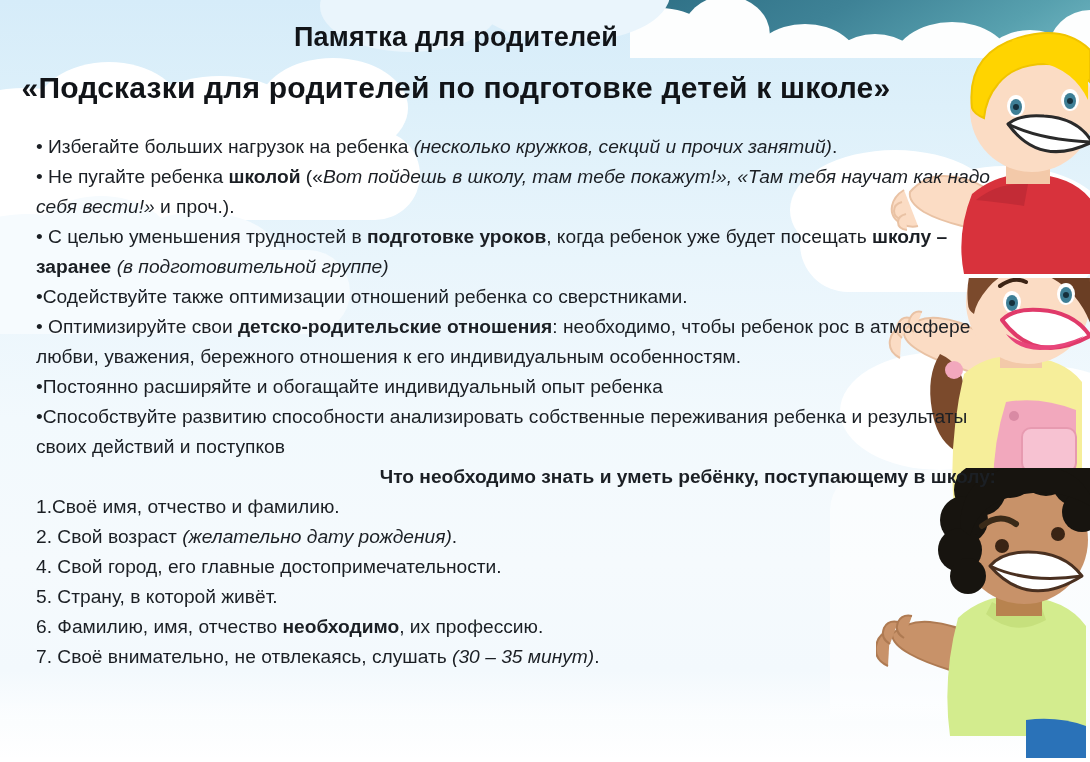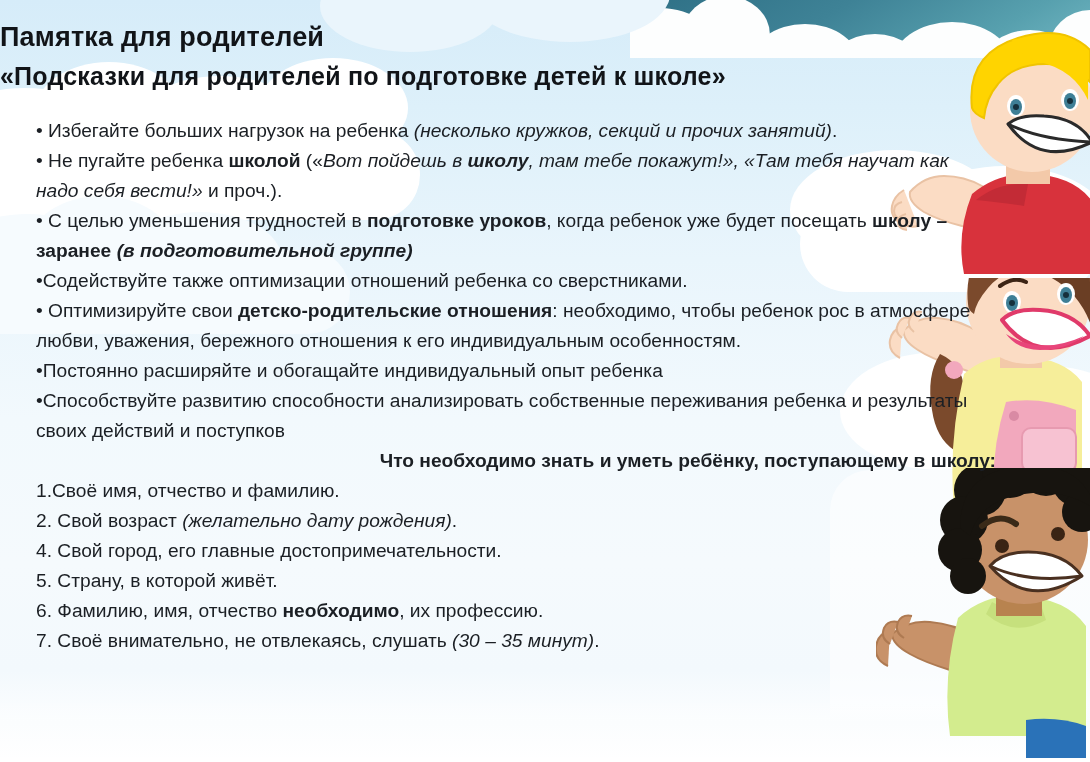--- a/index.html
+++ b/index.html
@@ -27,7 +27,7 @@
   .bottomrule{position:absolute;left:0;bottom:0;width:1090px;height:4px;background:#ffffff;}
 
   
-  .titlewrap{position:absolute;top:22px;left:0;width:870px;z-index:6;}
+  .titlewrap{position:absolute;top:22px;left:0;width:870px;text-align:center;z-index:6;padding-left:21px;}
   .t1{font-size:27px;font-weight:bold;color:#111418;letter-spacing:.2px;line-height:1.18;
       font-family:"Liberation Sans","DejaVu Sans",sans-serif;}
   .t2{font-size:25px;font-weight:bold;color:#111418;letter-spacing:.2px;line-height:1.18;margin-top:8px;

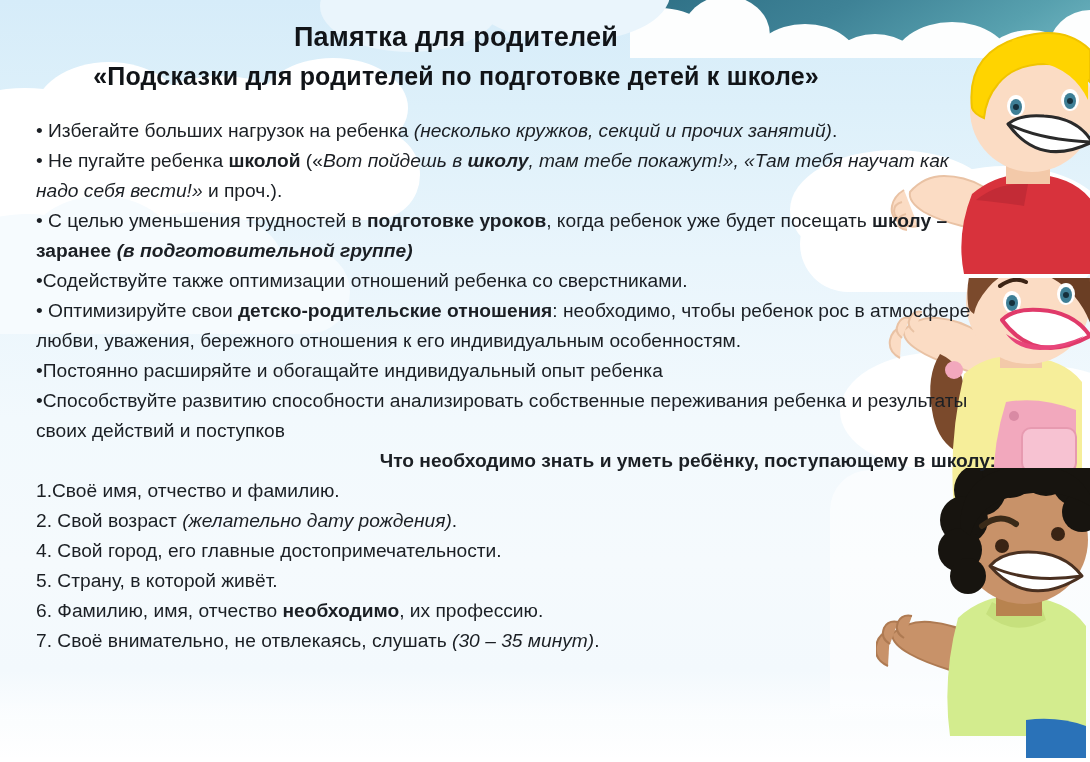--- a/index.html
+++ b/index.html
@@ -30,7 +30,7 @@
   .titlewrap{position:absolute;top:22px;left:0;width:870px;text-align:center;z-index:6;padding-left:21px;}
   .t1{font-size:27px;font-weight:bold;color:#111418;letter-spacing:.2px;line-height:1.18;
       font-family:"Liberation Sans","DejaVu Sans",sans-serif;}
-  .t2{font-size:25px;font-weight:bold;color:#111418;letter-spacing:.2px;line-height:1.18;margin-top:8px;
+  .t2{font-size:30px;font-weight:bold;color:#111418;letter-spacing:.2px;line-height:1.18;margin-top:16px;
       font-family:"Liberation Sans","DejaVu Sans",sans-serif;}
 
   

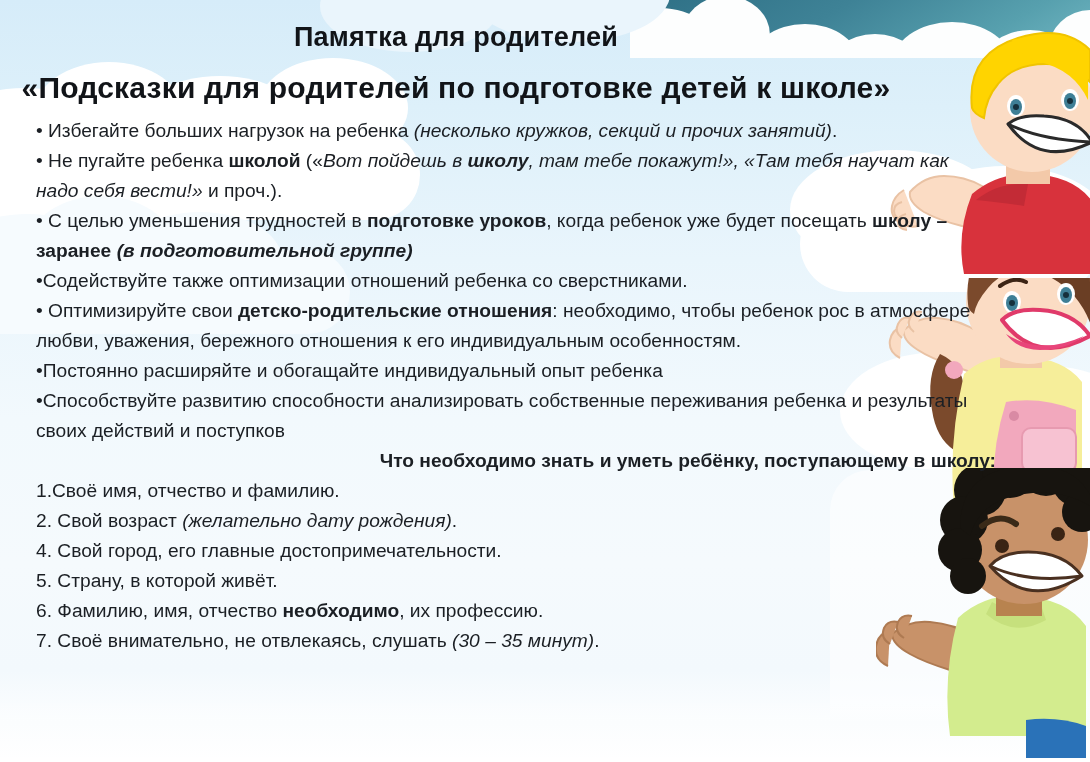--- a/index.html
+++ b/index.html
@@ -34,7 +34,7 @@
       font-family:"Liberation Sans","DejaVu Sans",sans-serif;}
 
   
-  #body{position:absolute;left:36px;top:116px;width:960px;z-index:5;}
+  #body{position:absolute;left:36px;top:132px;width:960px;z-index:5;}
   .ln{
     color:#1b1f24;font-size:19.2px;line-height:30px;white-space:pre-wrap;
     font-family:"Liberation Sans","DejaVu Sans",sans-serif;

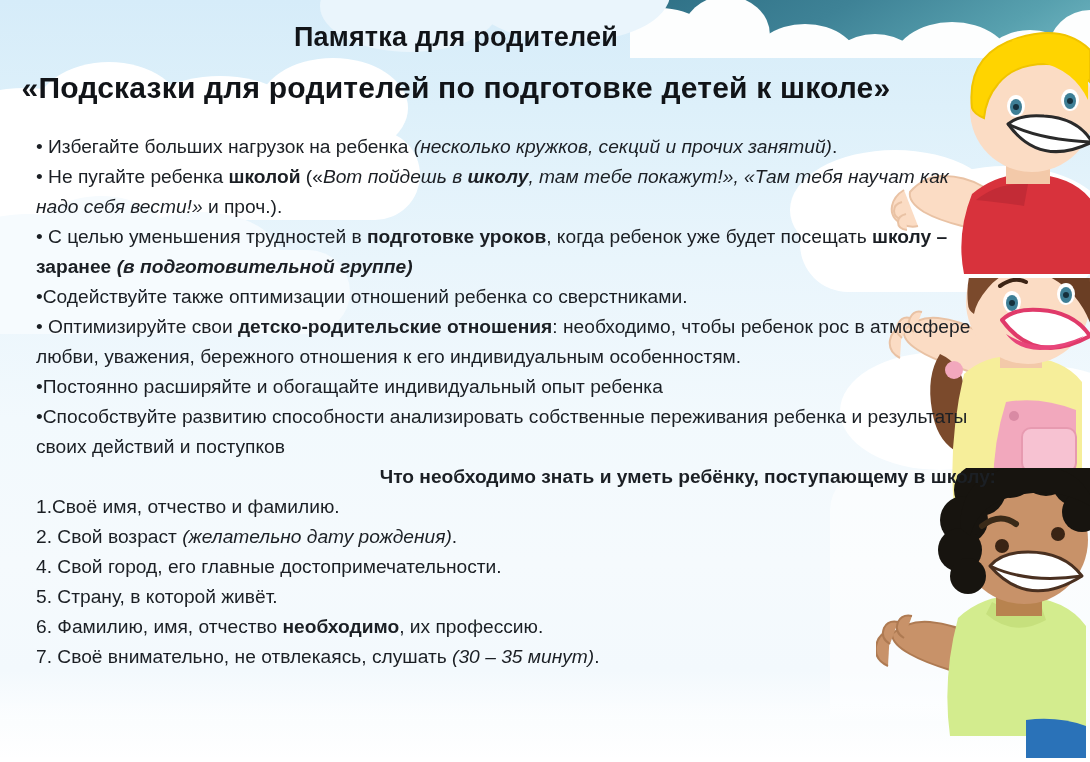--- a/index.html
+++ b/index.html
@@ -41,7 +41,7 @@
   }
   .ln b{font-weight:bold;}
   .ln i{font-style:italic;}
-  .ln .bi{font-weight:bold;font-style:italic;margin-top:44px;}
+  .ln .bi{font-weight:normal;font-style:italic;margin-top:44px;}
   .hdline{font-weight:bold;text-align:right;}
 
   

